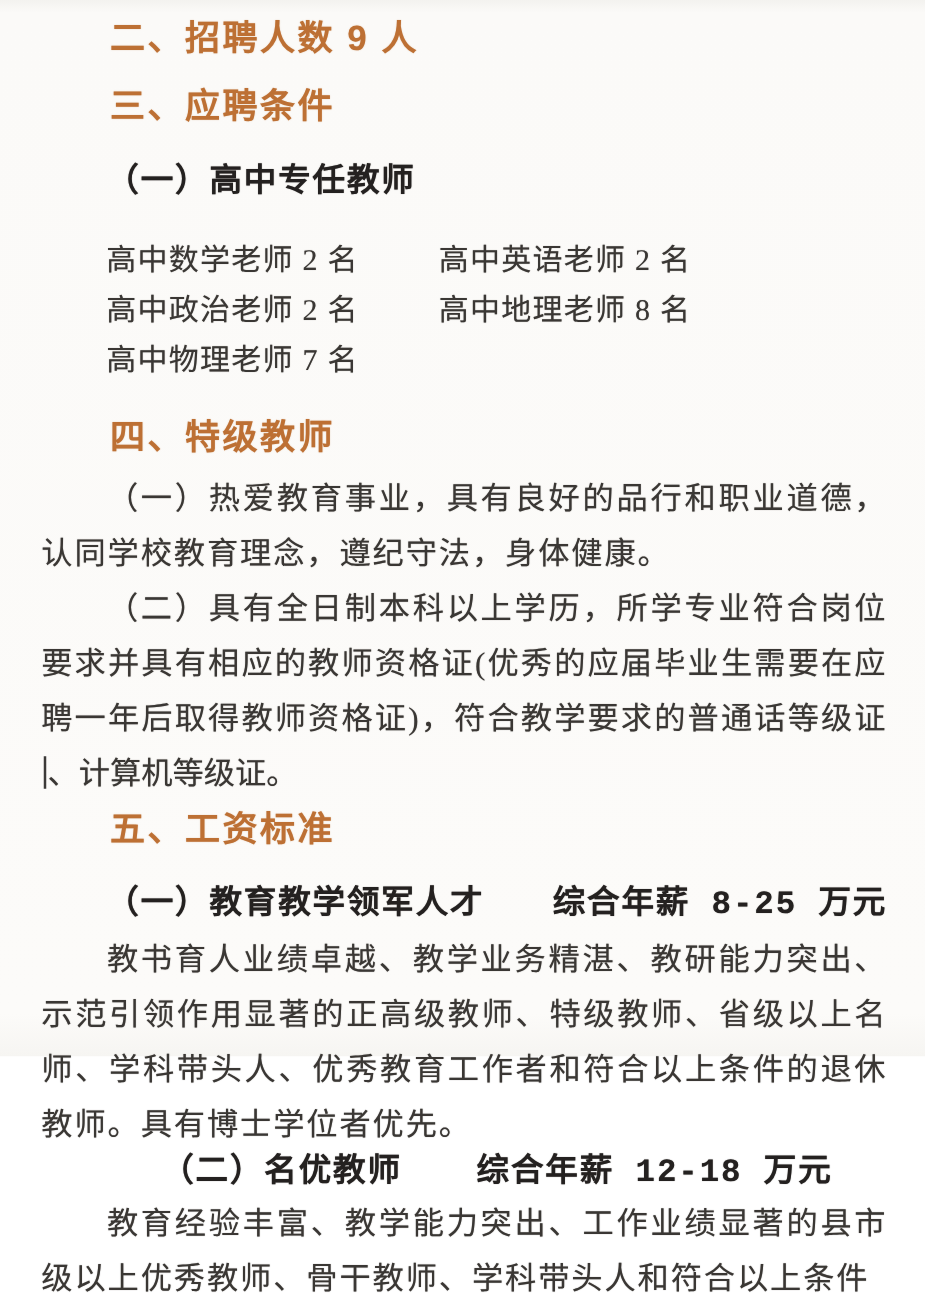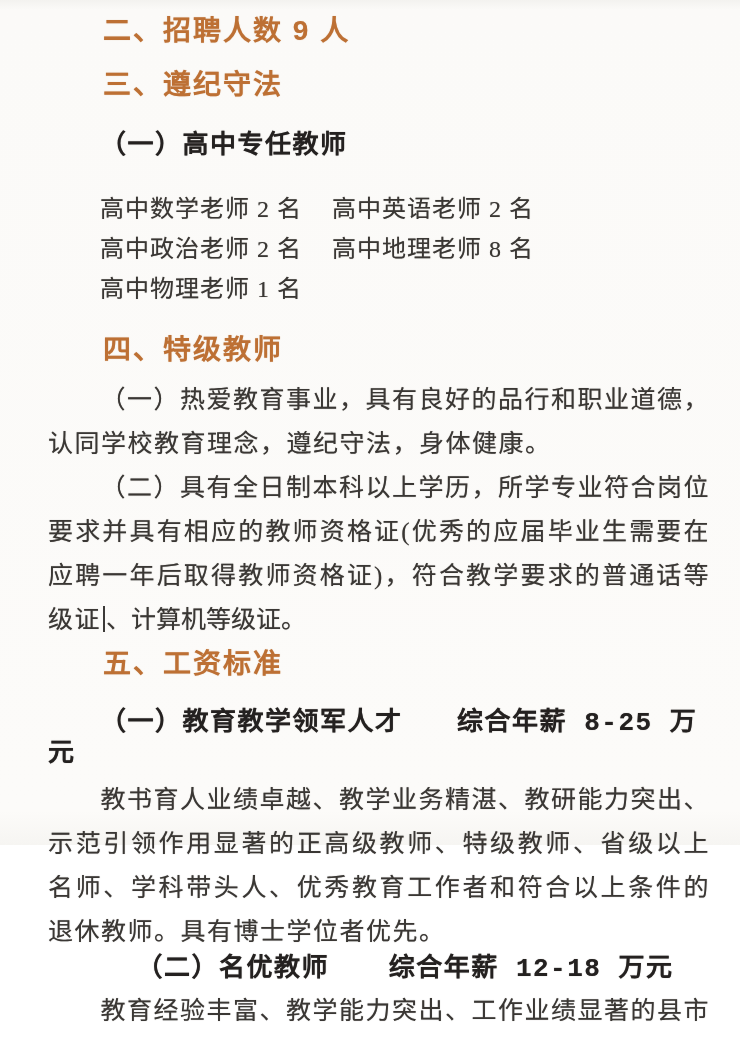--- a/index.html
+++ b/index.html
@@ -6,7 +6,7 @@
   body{width:740px;height:1039px;overflow:hidden;}
   .page{
     width:740px;height:845px;box-sizing:border-box;
-    padding:15px 30px 0 48px;
+    padding:15px 30px 0 33px;
     background:linear-gradient(180deg,#f3f2ef 0px,#fbfaf8 10px,#fcfbf9 96%,#f6f5f2 100%);
     font-family:"Liberation Serif","DejaVu Serif",serif;
     color:#36322e;

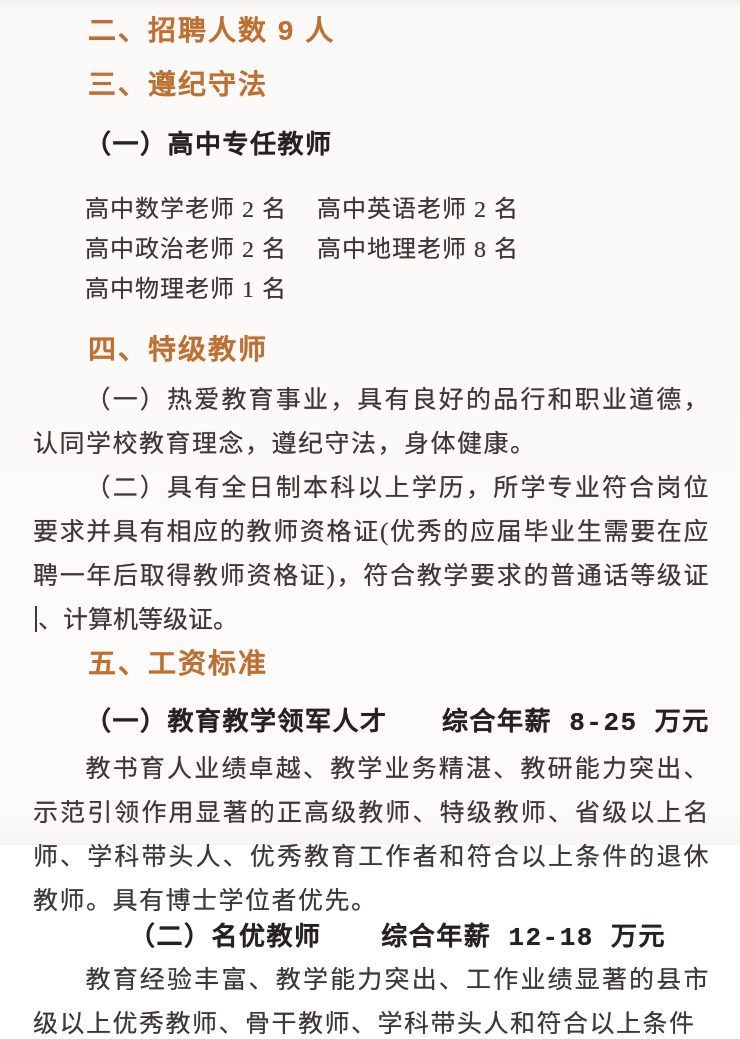--- a/index.html
+++ b/index.html
@@ -65,7 +65,7 @@
 
   <h2 class="sec-heading">二、招聘人数 9 人</h2>
 
-  <h2 class="sec-heading mt-h2">三、遵纪守法</h2>
+  <h2 class="sec-heading mt-h2">三、应聘条件</h2>
 
   <p class="sub-heading">（一）高中专任教师</p>
 

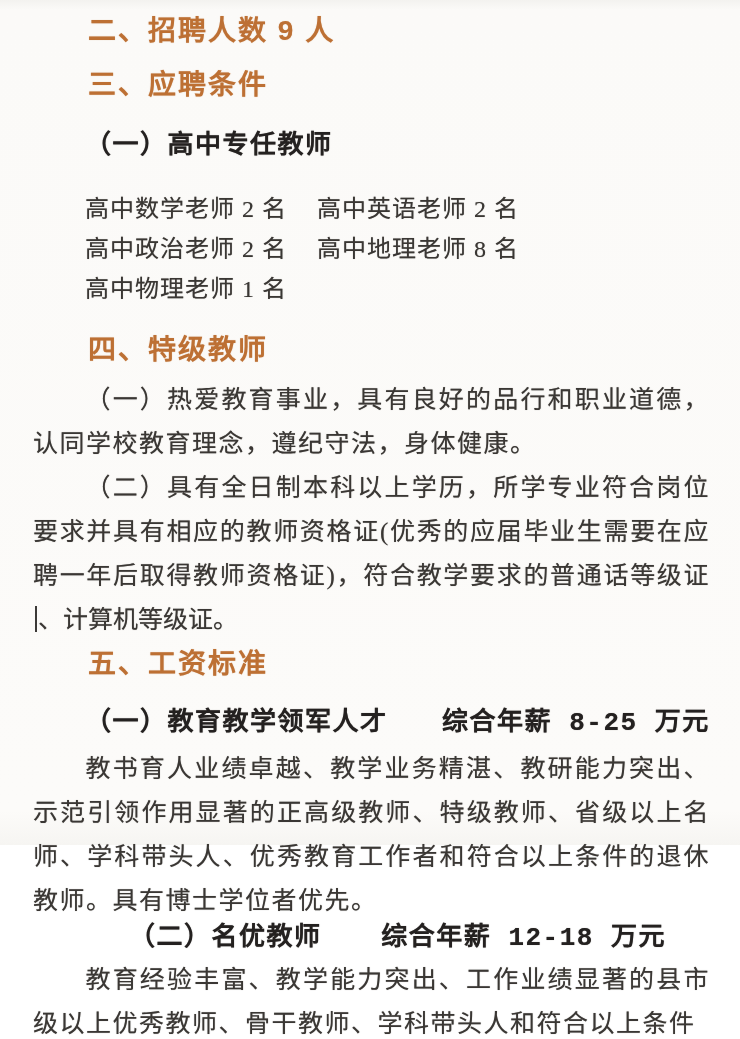--- a/index.html
+++ b/index.html
@@ -38,7 +38,7 @@
   
   .pos-list{margin:27px 0 0 52px;font-size:24px;letter-spacing:1px;color:#3a3734;
     text-shadow:0 0 .7px rgba(40,35,30,.5);}
-  .pos-row{display:flex;column-gap:30px;line-height:40px;}
+  .pos-row{display:flex;column-gap:64px;line-height:40px;}
   
   .body-para{
     margin:12px 0 0 0;

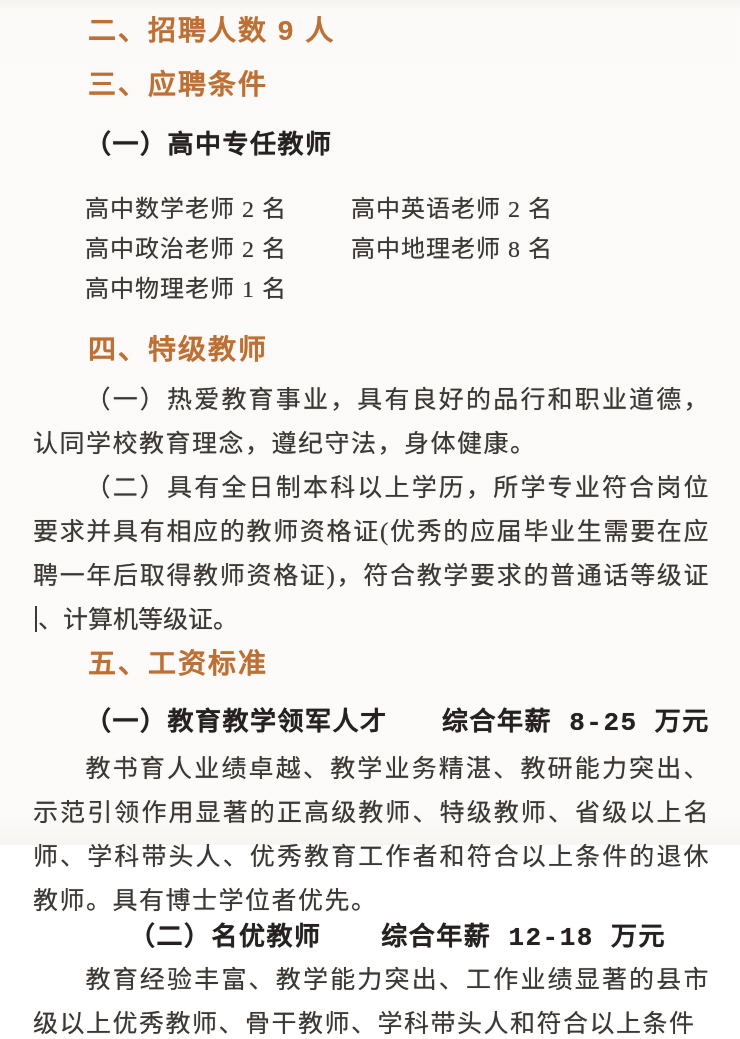--- a/index.html
+++ b/index.html
@@ -79,7 +79,7 @@
       <span>高中地理老师 8 名</span>
     </div>
     <div class="pos-row">
-      <span>高中物理老师 1 名</span>
+      <span>高中物理老师 7 名</span>
     </div>
   </div>
 

